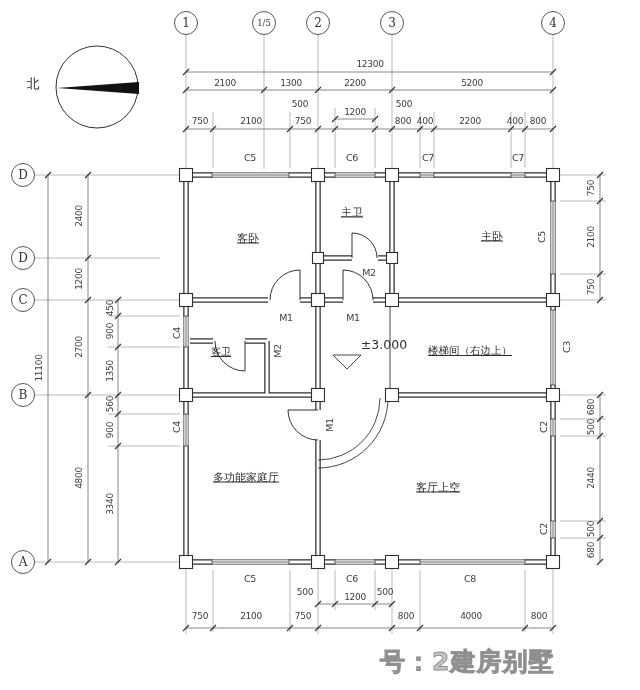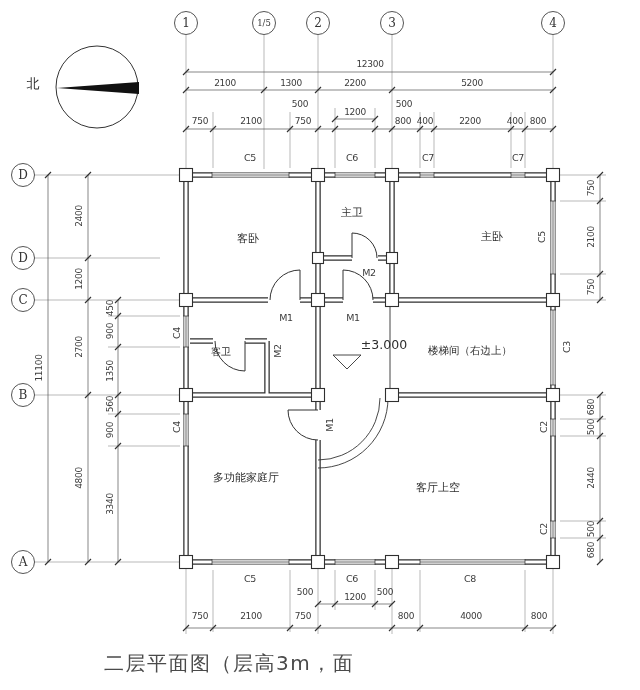--- a/index.html
+++ b/index.html
@@ -12,7 +12,7 @@
      transform:translate(-50%,-50%) rotate(-90deg);}
   .wl{font-size:9.5px;}
   .rm{position:absolute;font-size:11px;color:#2e2e2e;white-space:nowrap;
-     transform:translate(-50%,-50%);font-family:"DejaVu Sans",sans-serif;}
+     transform:translate(-50%,-50%);font-family:"DejaVu Sans",sans-serif;text-decoration:underline;}
   .bb{position:absolute;font-size:12px;color:#333;white-space:nowrap;
      transform:translate(-50%,-50%);font-family:"DejaVu Serif",serif;}
   .bb-small{font-size:8.5px;}

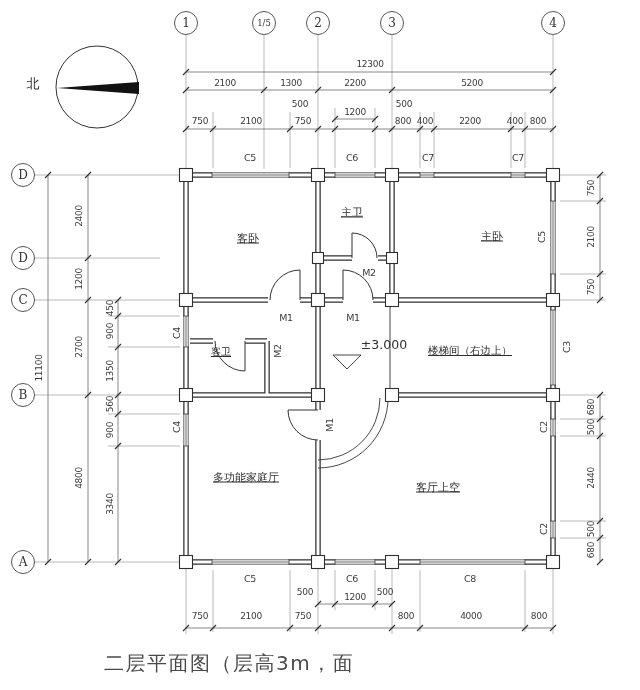--- a/index.html
+++ b/index.html
@@ -277,7 +277,6 @@
   <span class="tv wl" style="left:277px;top:351px">M2</span>
   <span class="tv wl" style="left:329px;top:425px">M1</span>
 
-  <span id="title">二层平面图（层高3m，面</span>
 
 </div>
 

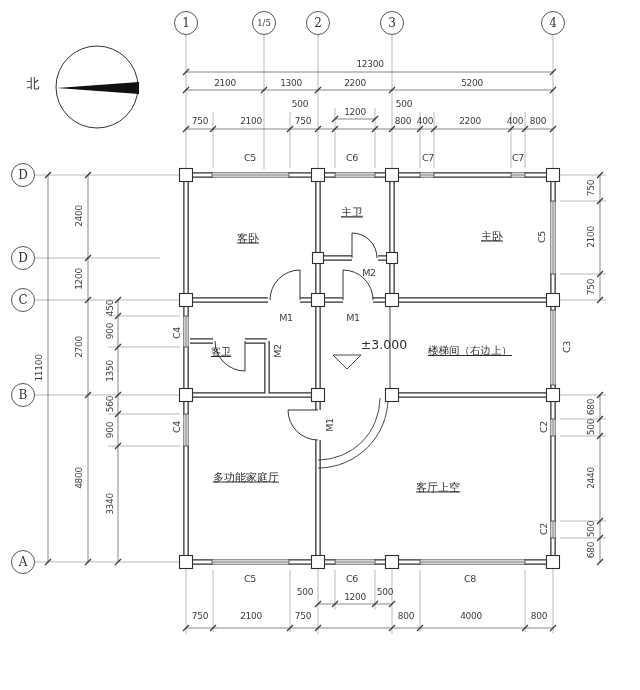--- a/index.html
+++ b/index.html
@@ -277,6 +277,7 @@
   <span class="tv wl" style="left:277px;top:351px">M2</span>
   <span class="tv wl" style="left:329px;top:425px">M1</span>
 
+  <span id="watermark">号：2建房别墅</span>
 
 </div>
 

